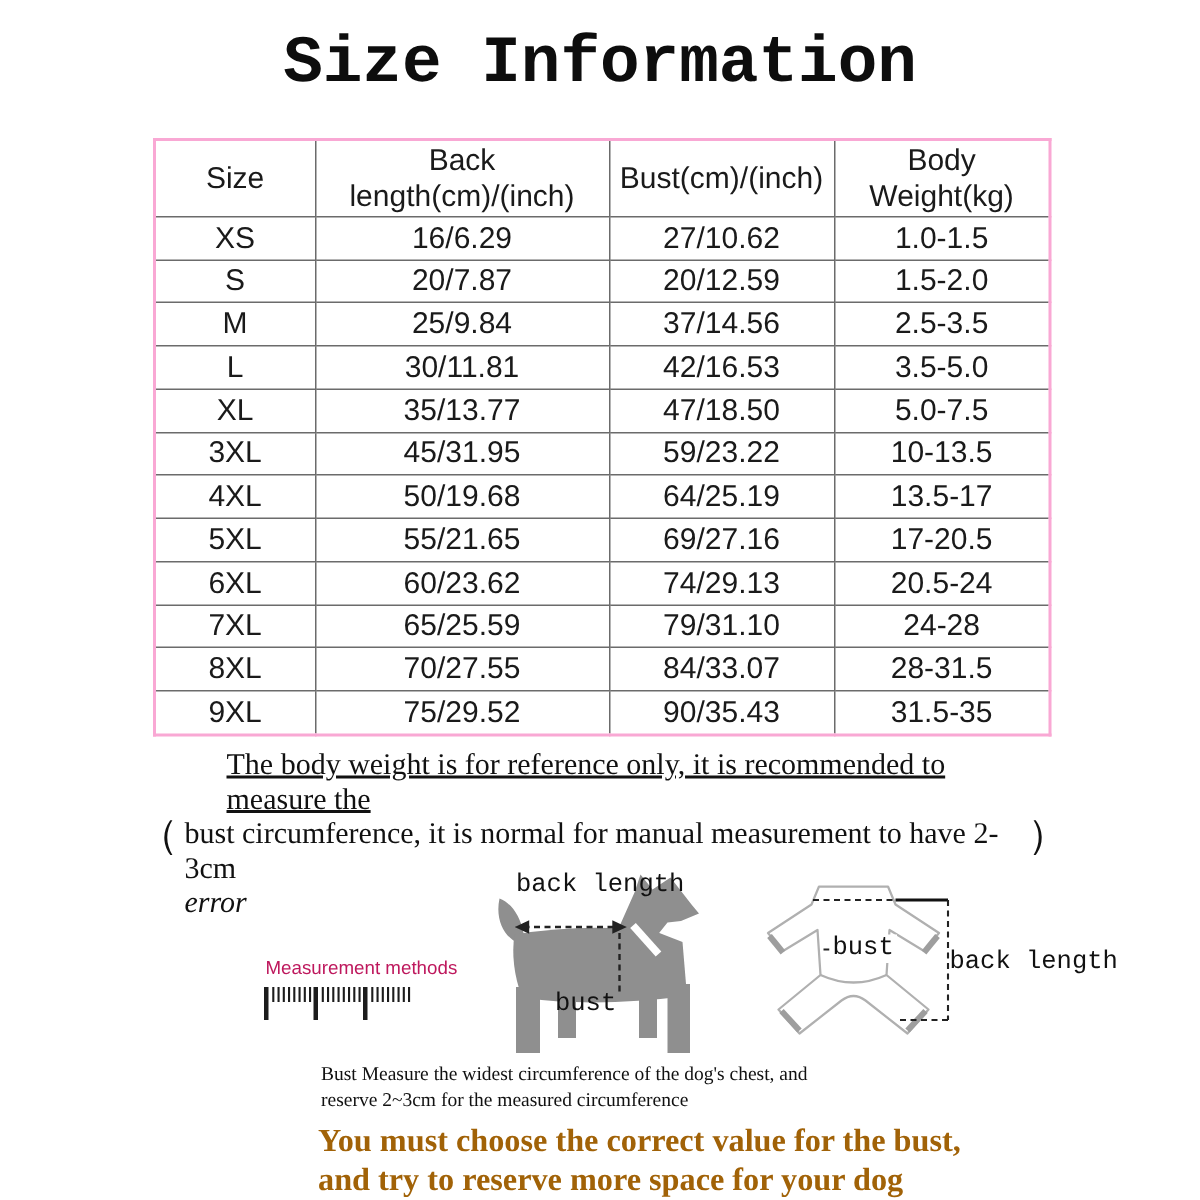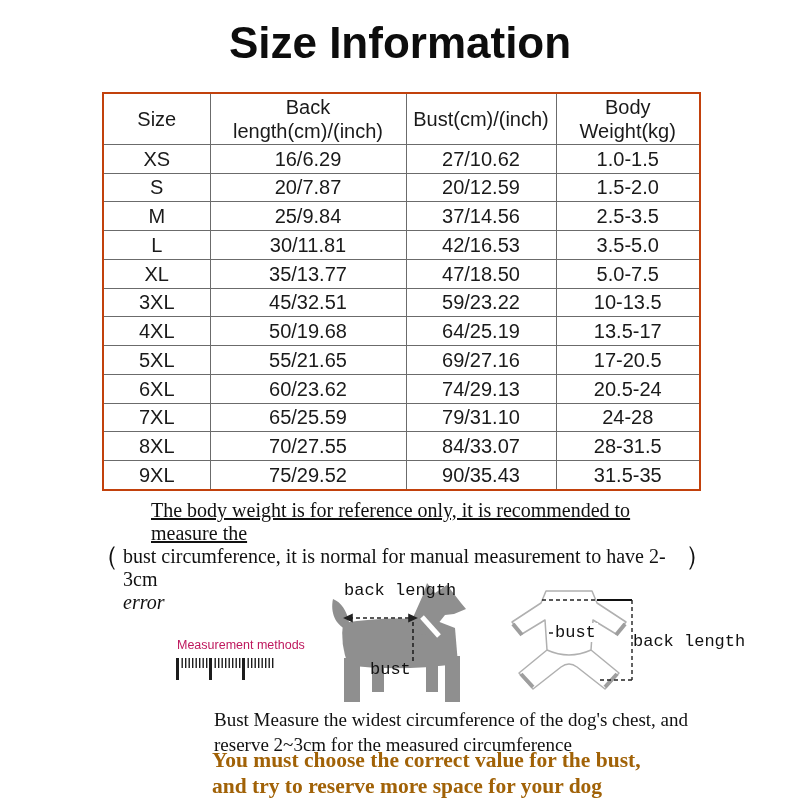--- a/index.html
+++ b/index.html
@@ -8,7 +8,7 @@
 
   
   .title{position:absolute;top:18px;left:0;width:800px;text-align:center;margin:0;
-         font-family:Liberation Sans, sans-serif;font-weight:bold;font-size:44px;color:#0d0d0d;}
+         font-family:Liberation Mono, monospace;font-weight:bold;font-size:44px;color:#0d0d0d;}
 
   
   .size-table{position:absolute;left:102px;top:92px;width:597px;height:399px;

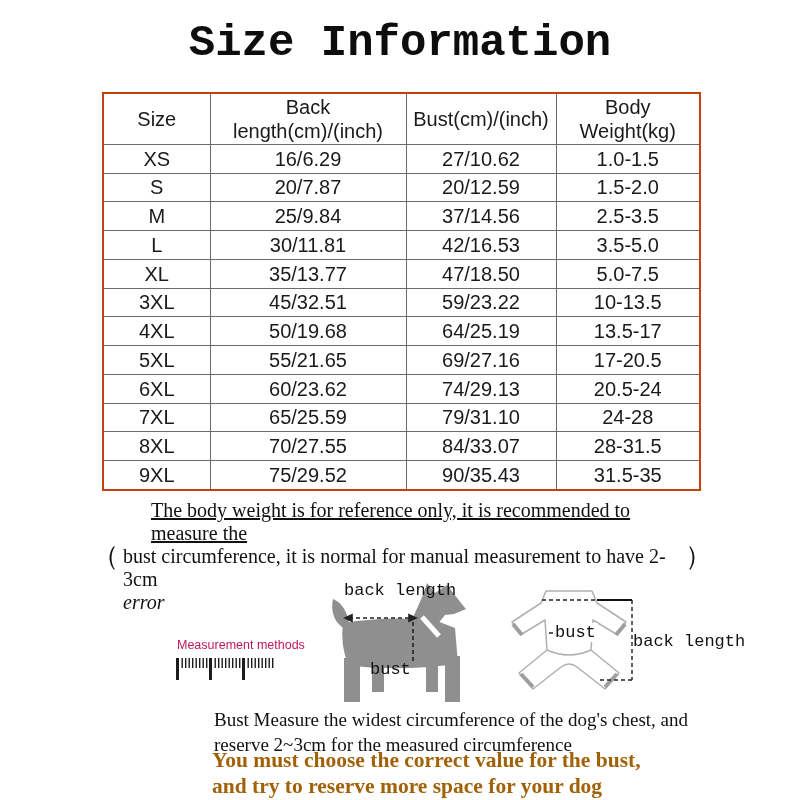--- a/index.html
+++ b/index.html
@@ -14,7 +14,7 @@
   .size-table{position:absolute;left:102px;top:92px;width:597px;height:399px;
               border-collapse:collapse;table-layout:fixed;
               font-family:"Liberation Sans",sans-serif;font-size:20px;color:#1a1a1a;
-              border:2px solid #c2410c;}
+              border:2px solid #f9a8d4;}
   .size-table th,.size-table td{border:1px solid #6b6b6b;text-align:center;vertical-align:middle;
               padding:0;font-weight:400;line-height:1.22;}
   .size-table thead th{height:50px;white-space:pre-line;}

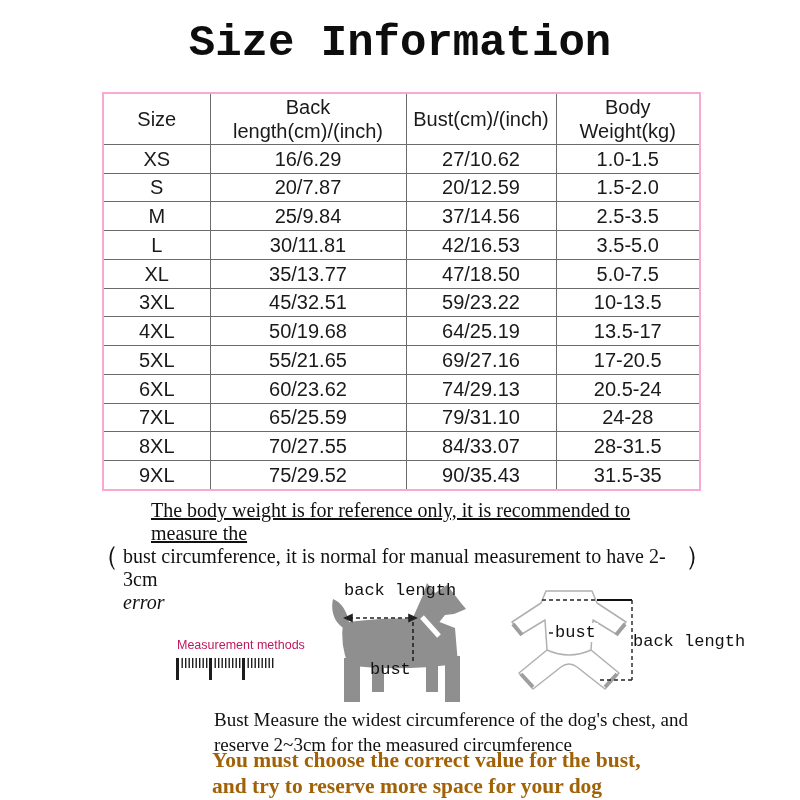--- a/index.html
+++ b/index.html
@@ -102,7 +102,7 @@
         </tr>
         <tr>
           <td>3XL</td>
-          <td>45/32.51</td>
+          <td>45/31.95</td>
           <td>59/23.22</td>
           <td>10-13.5</td>
         </tr>

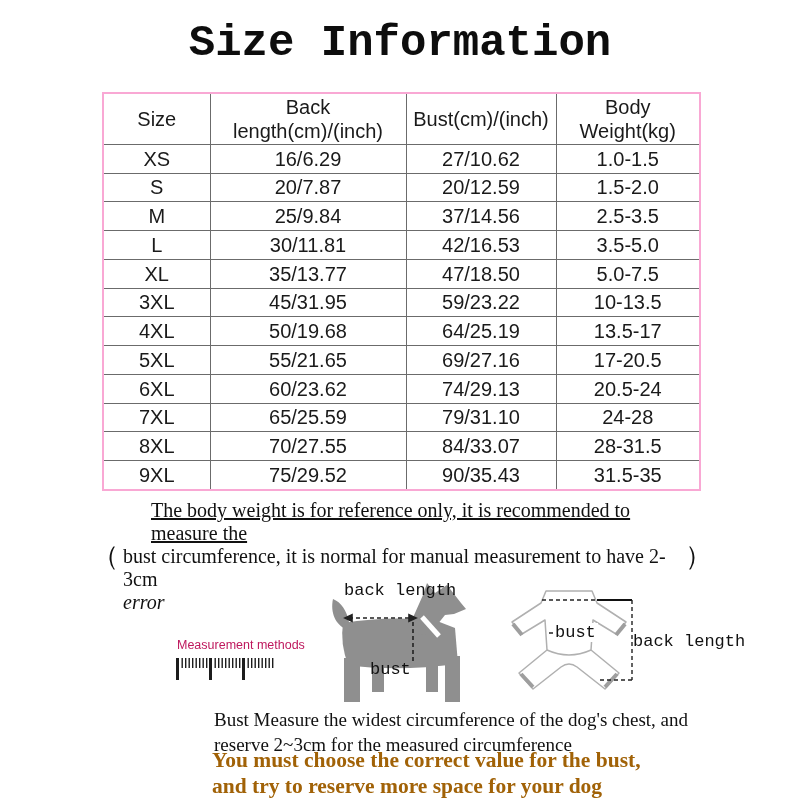--- a/index.html
+++ b/index.html
@@ -41,7 +41,7 @@
   .lbl-garment-backlength{left:633px;top:632px;}
 
   
-  .bust-note{position:absolute;left:214px;top:708px;font-size:19px;line-height:1.3;color:#111;}
+  .bust-note{position:absolute;left:214px;top:708px;font-size:13px;line-height:1.3;color:#111;}
   .warning{position:absolute;left:212px;top:747px;font-size:21.5px;line-height:1.22;
            font-weight:bold;color:#a16207;}
 </style>

